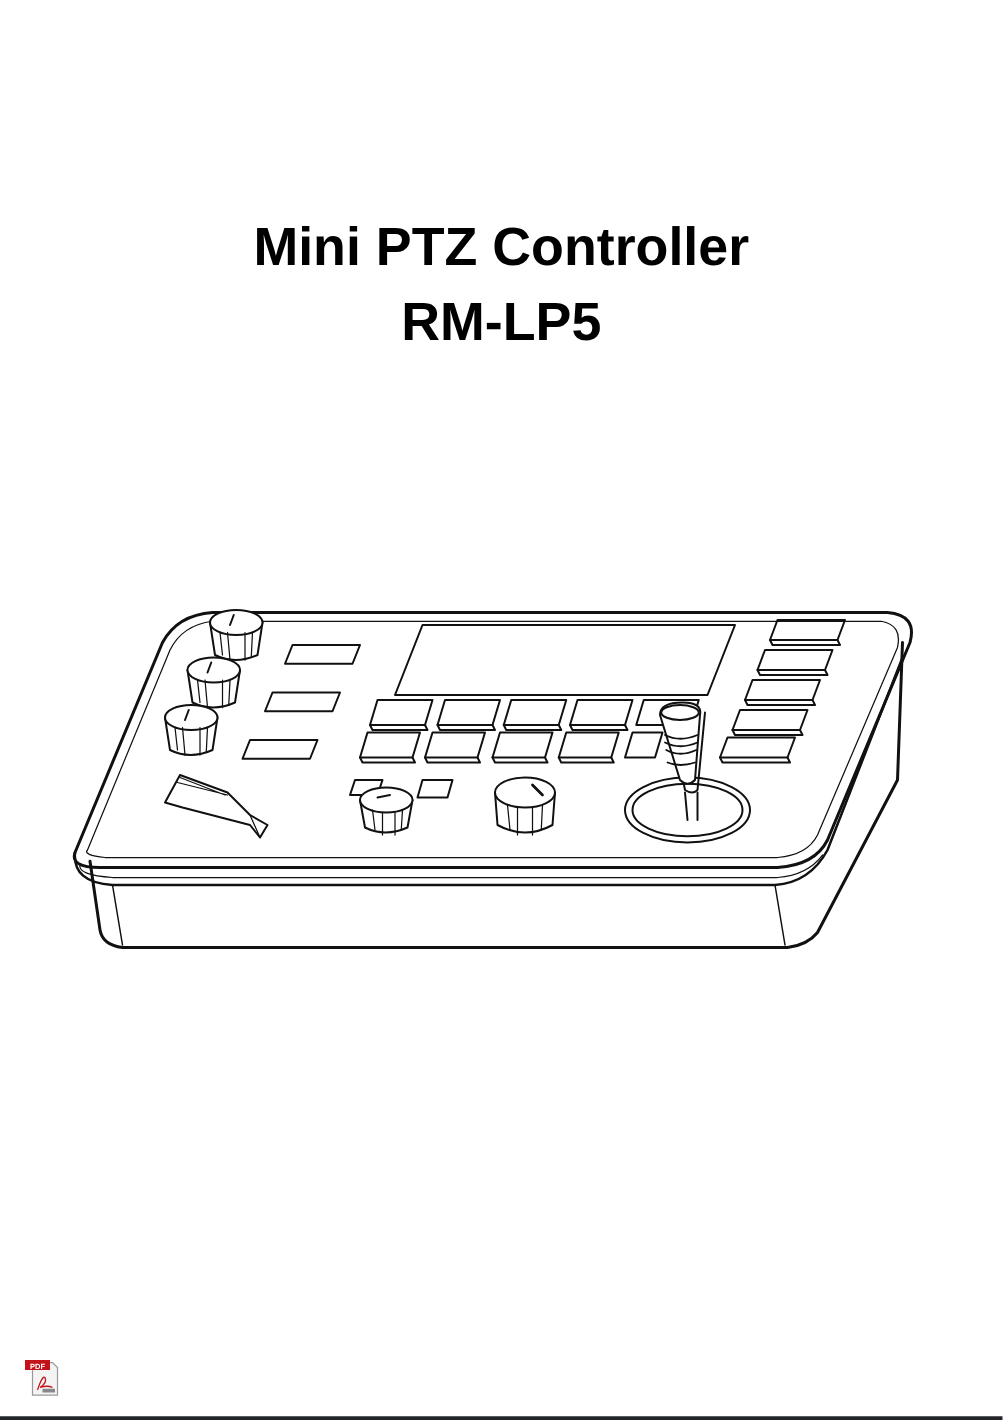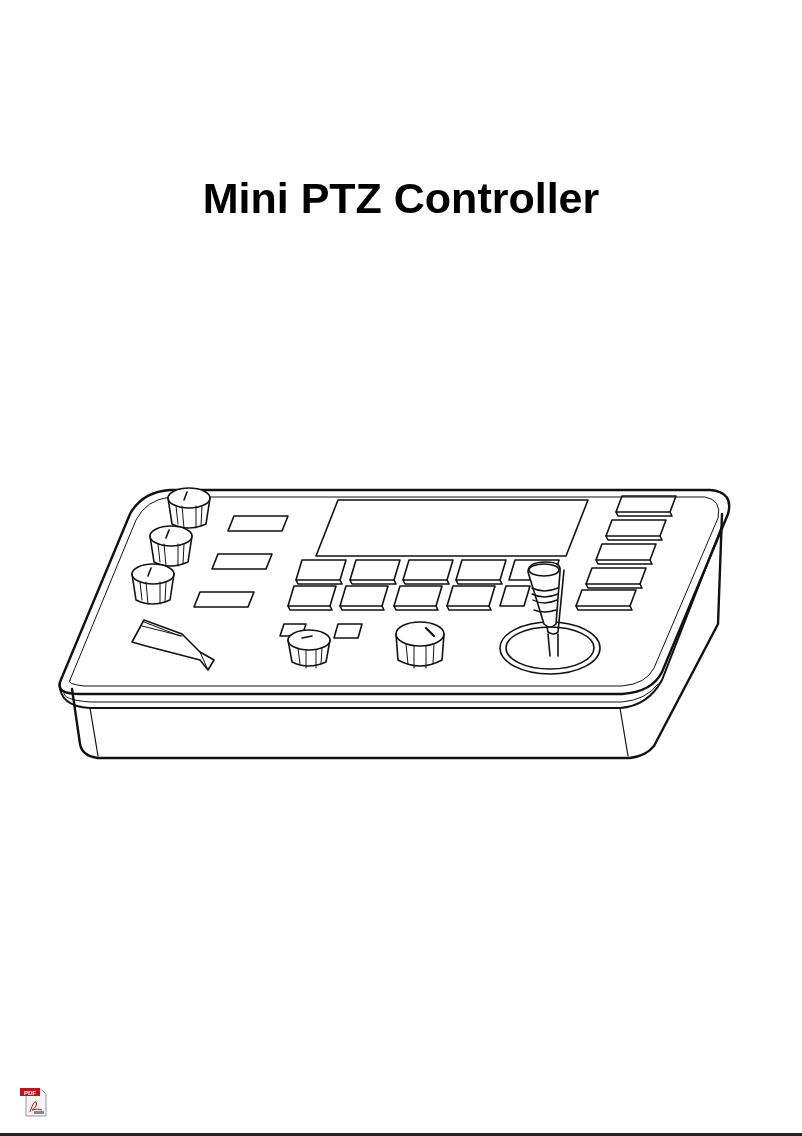--- a/index.html
+++ b/index.html
@@ -21,6 +21,7 @@
 
 <div class="title-block">
   <div class="title-line">Mini PTZ Controller</div>
+  <div class="title-line">RM-LP5</div>
 </div>
 
 <svg class="drawing" viewBox="0 0 690 282" xmlns="http://www.w3.org/2000/svg" fill="none" stroke="#111" stroke-width="1.6" stroke-linejoin="round" stroke-linecap="round">

